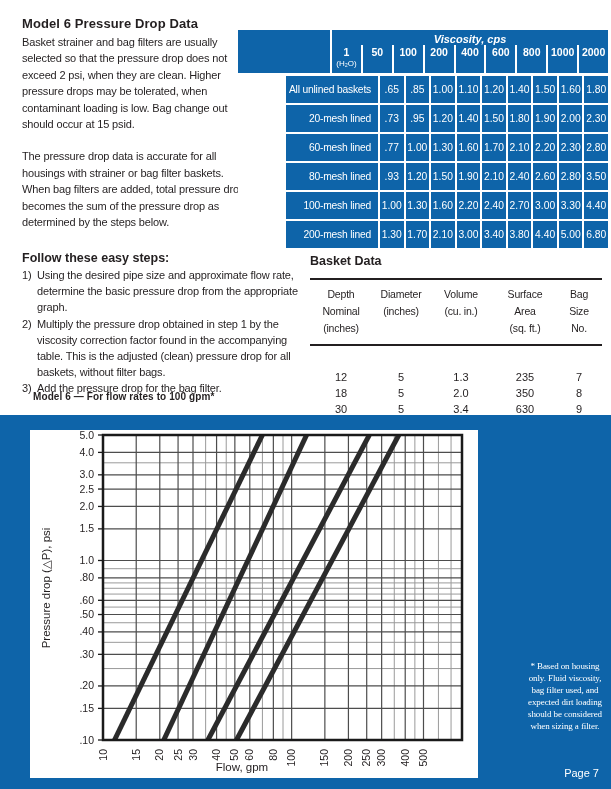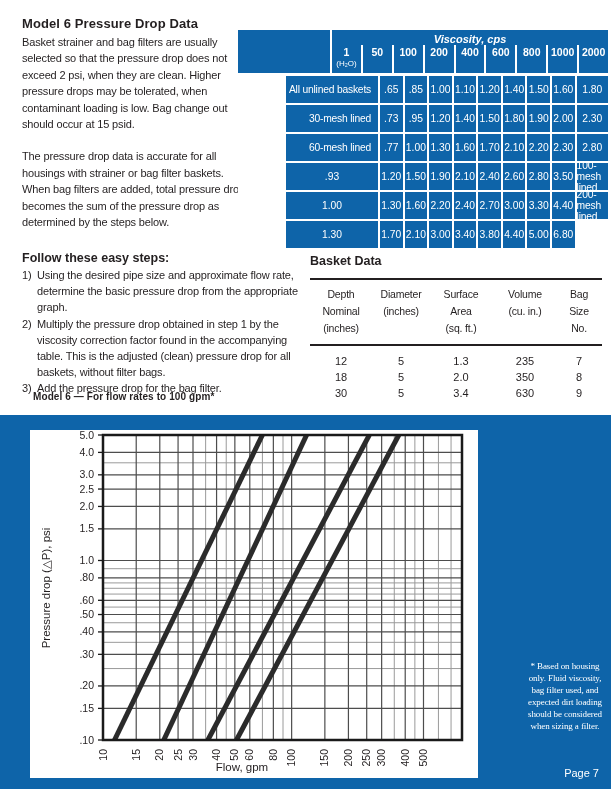--- a/index.html
+++ b/index.html
@@ -99,7 +99,7 @@
         <div class="cell">1.50</div>
         <div class="cell">1.60</div>
         <div class="cell">1.80</div>
-        <div class="cell lab">30-mesh lined</div>
+        <div class="cell lab">20-mesh lined</div>
         <div class="cell">.73</div>
         <div class="cell">.95</div>
         <div class="cell">1.20</div>

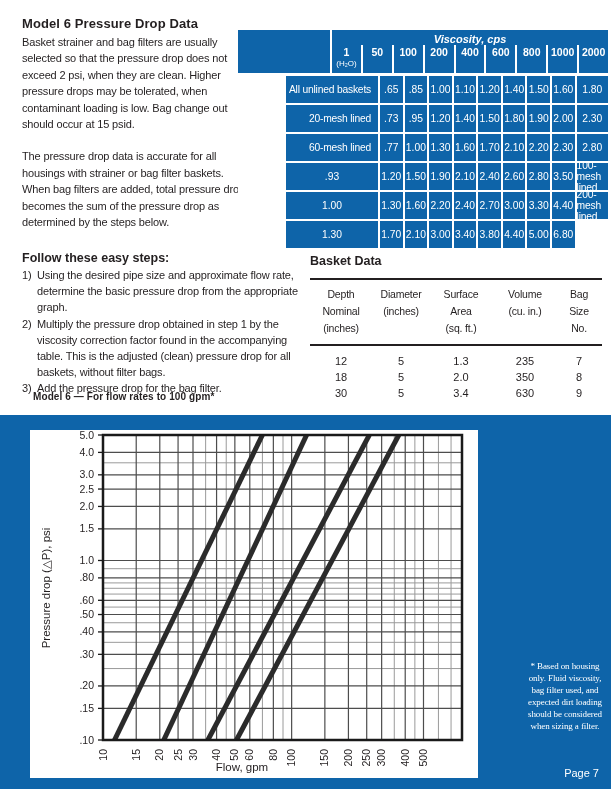--- a/index.html
+++ b/index.html
@@ -119,6 +119,7 @@
         <div class="cell">2.20</div>
         <div class="cell">2.30</div>
         <div class="cell">2.80</div>
+        <div class="cell lab">80-mesh lined</div>
         <div class="cell">.93</div>
         <div class="cell">1.20</div>
         <div class="cell">1.50</div>

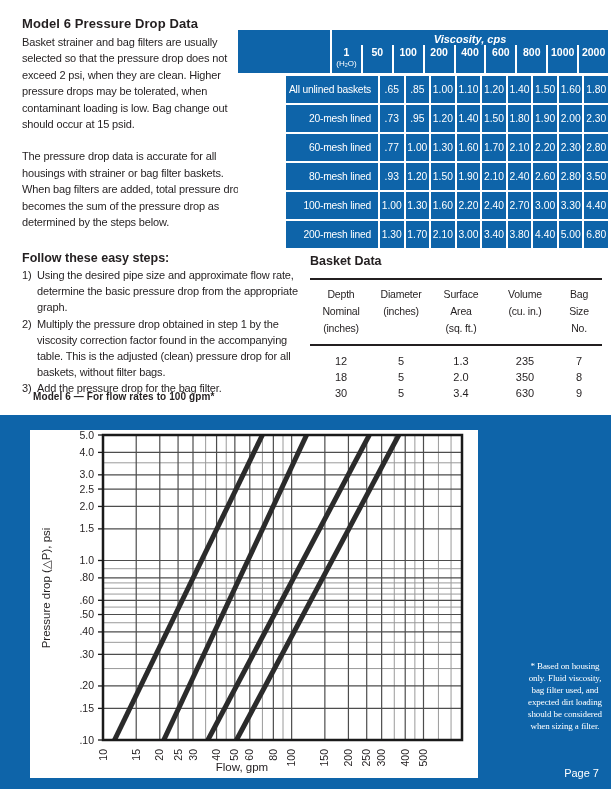--- a/index.html
+++ b/index.html
@@ -177,11 +177,11 @@
 (inches)</div>
       <div>Diameter
 (inches)</div>
+      <div>Volume
+(cu. in.)</div>
       <div>Surface
 Area
 (sq. ft.)</div>
-      <div>Volume
-(cu. in.)</div>
       <div>Bag
 Size
 No.</div>

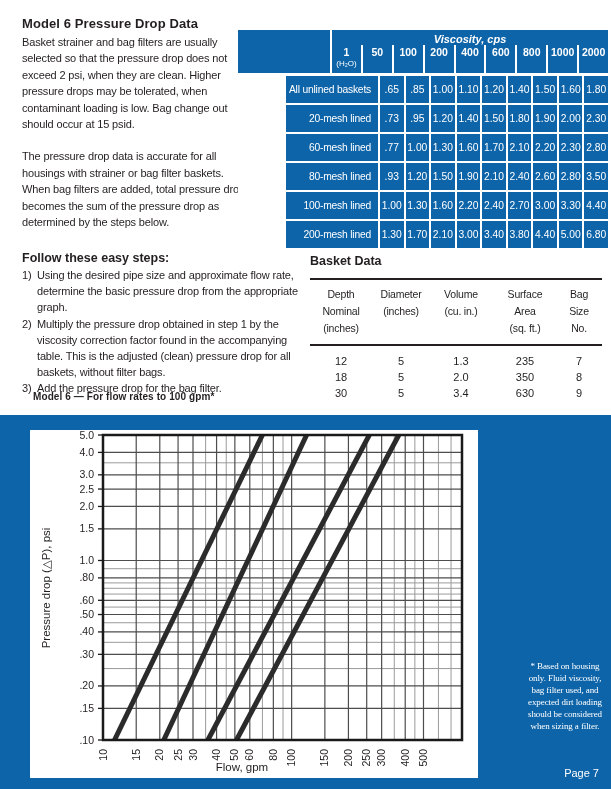--- a/index.html
+++ b/index.html
@@ -45,7 +45,7 @@
              padding:6px 0 7px 0; }
   .bt .heads div { font-size:10.5px; line-height:17px; text-align:center;
              white-space:pre-line; letter-spacing:-.2px; }
-  .bt .rows { padding:7px 0 4px 0; }
+  .bt .rows { padding:7px 0 4px 0;margin-top:16px; }
   .bt .row { display:grid; grid-template-columns:62px 58px 62px 66px 42px; }
   .bt .row div { font-size:11px; line-height:16px; text-align:center; }
   

